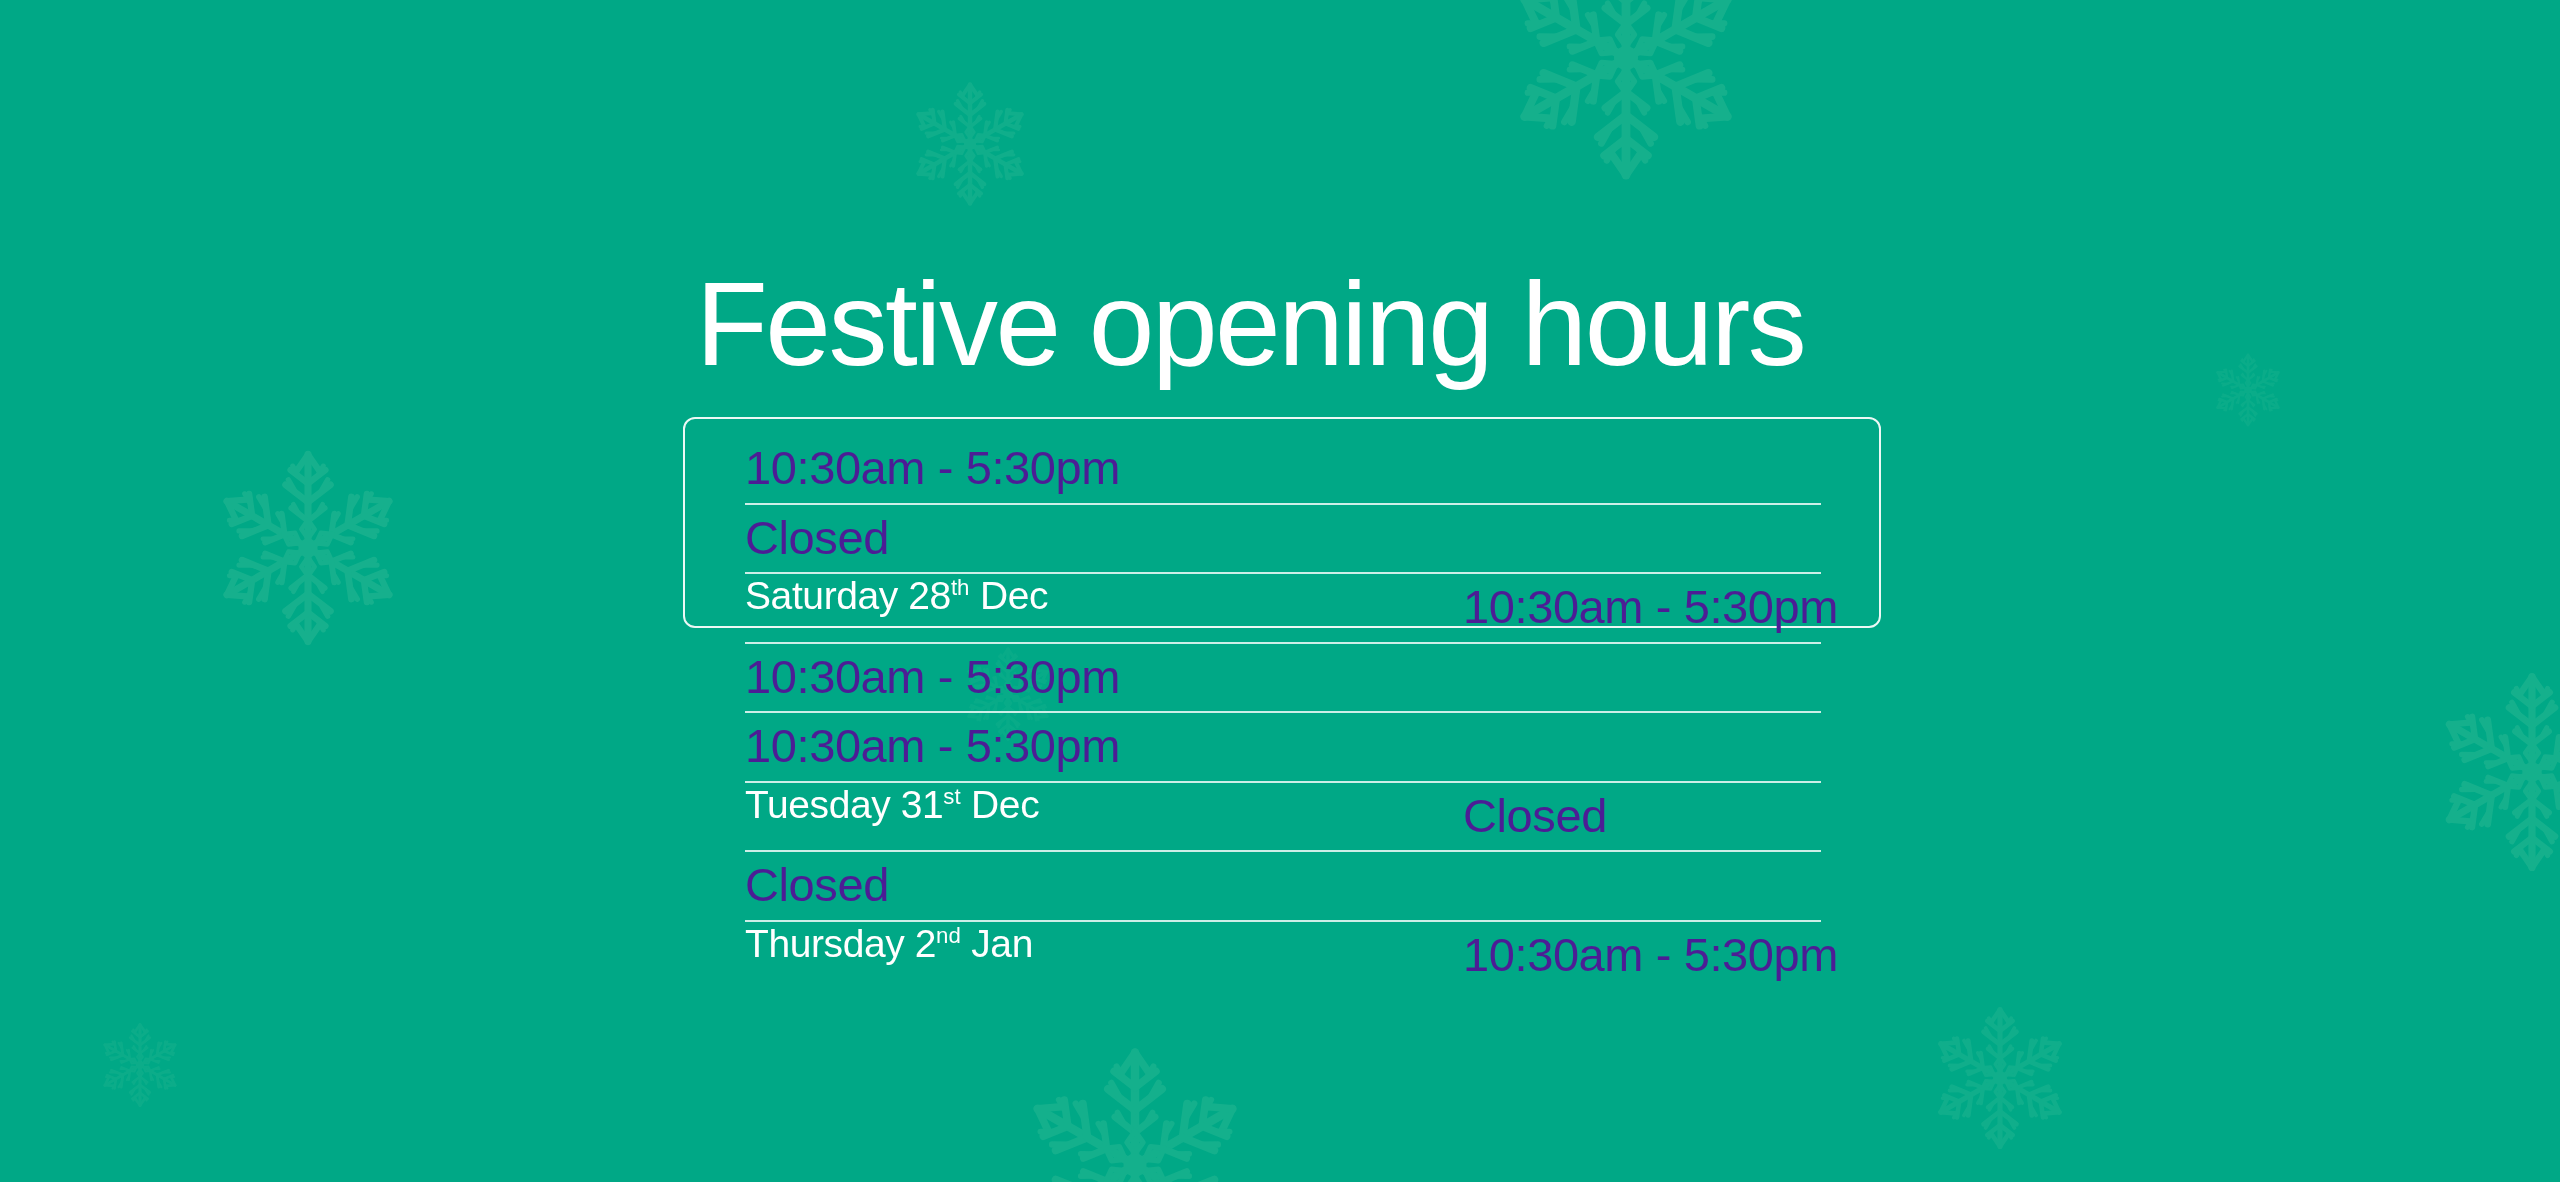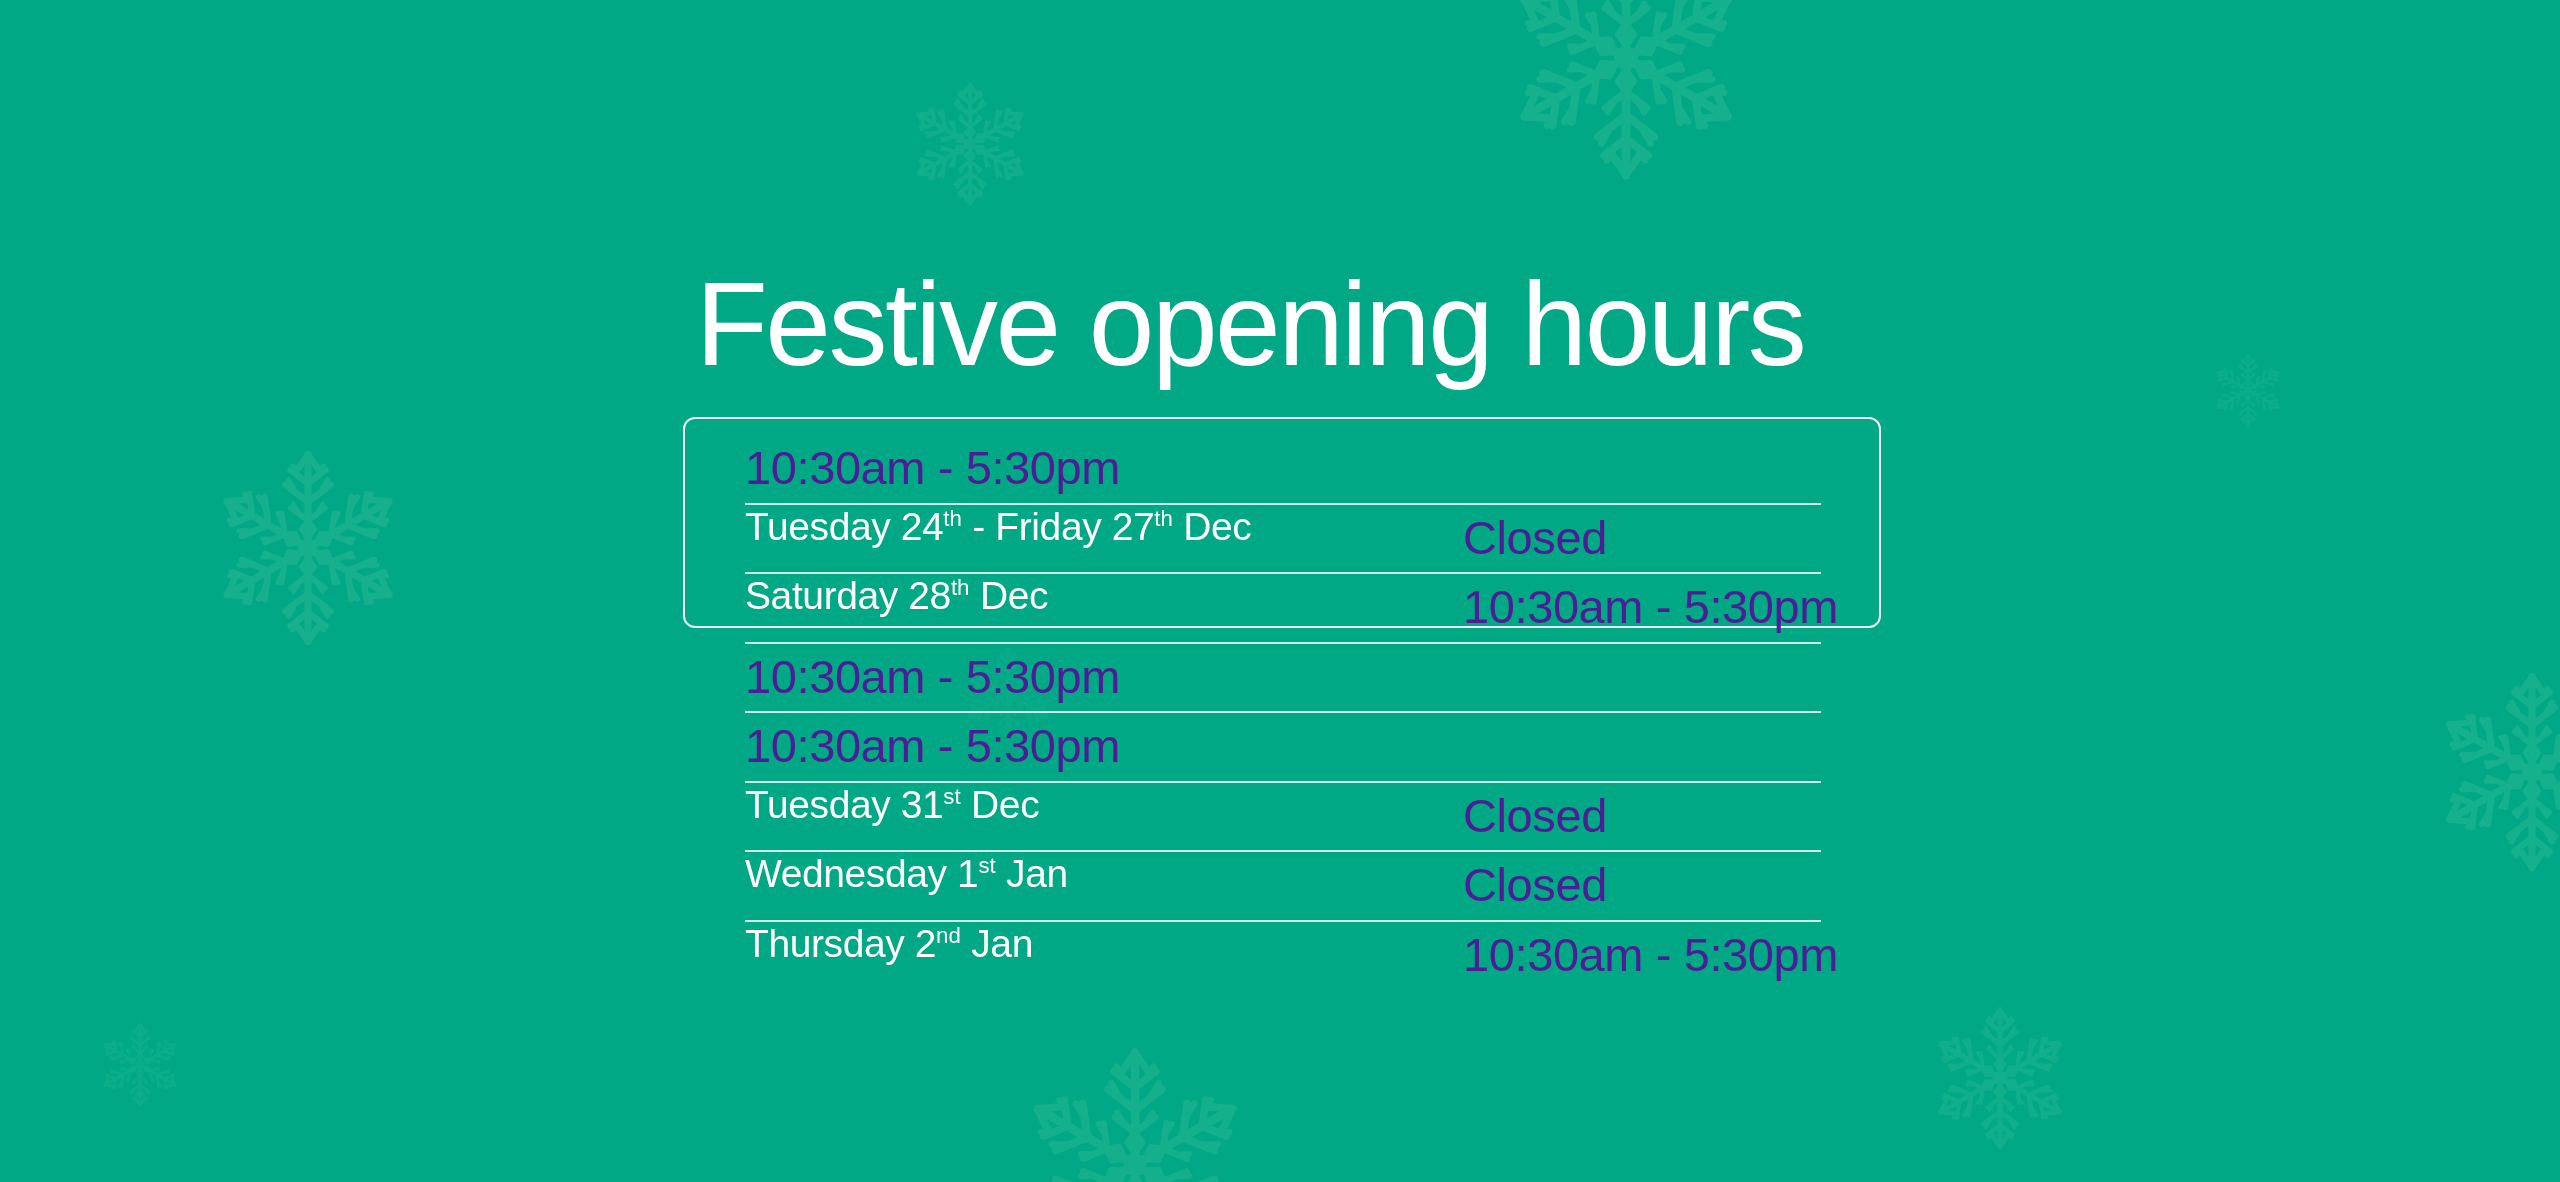--- a/index.html
+++ b/index.html
@@ -1116,7 +1116,6 @@
         <div class="row-divider"></div>
       </div>
       <div class="hours-row">
-        <div class="day-cell">Tuesday 24<sup>th</sup> - Friday 27<sup>th</sup> Dec</div>
         <div class="time-cell">Closed</div>
         <div class="row-divider"></div>
       </div>

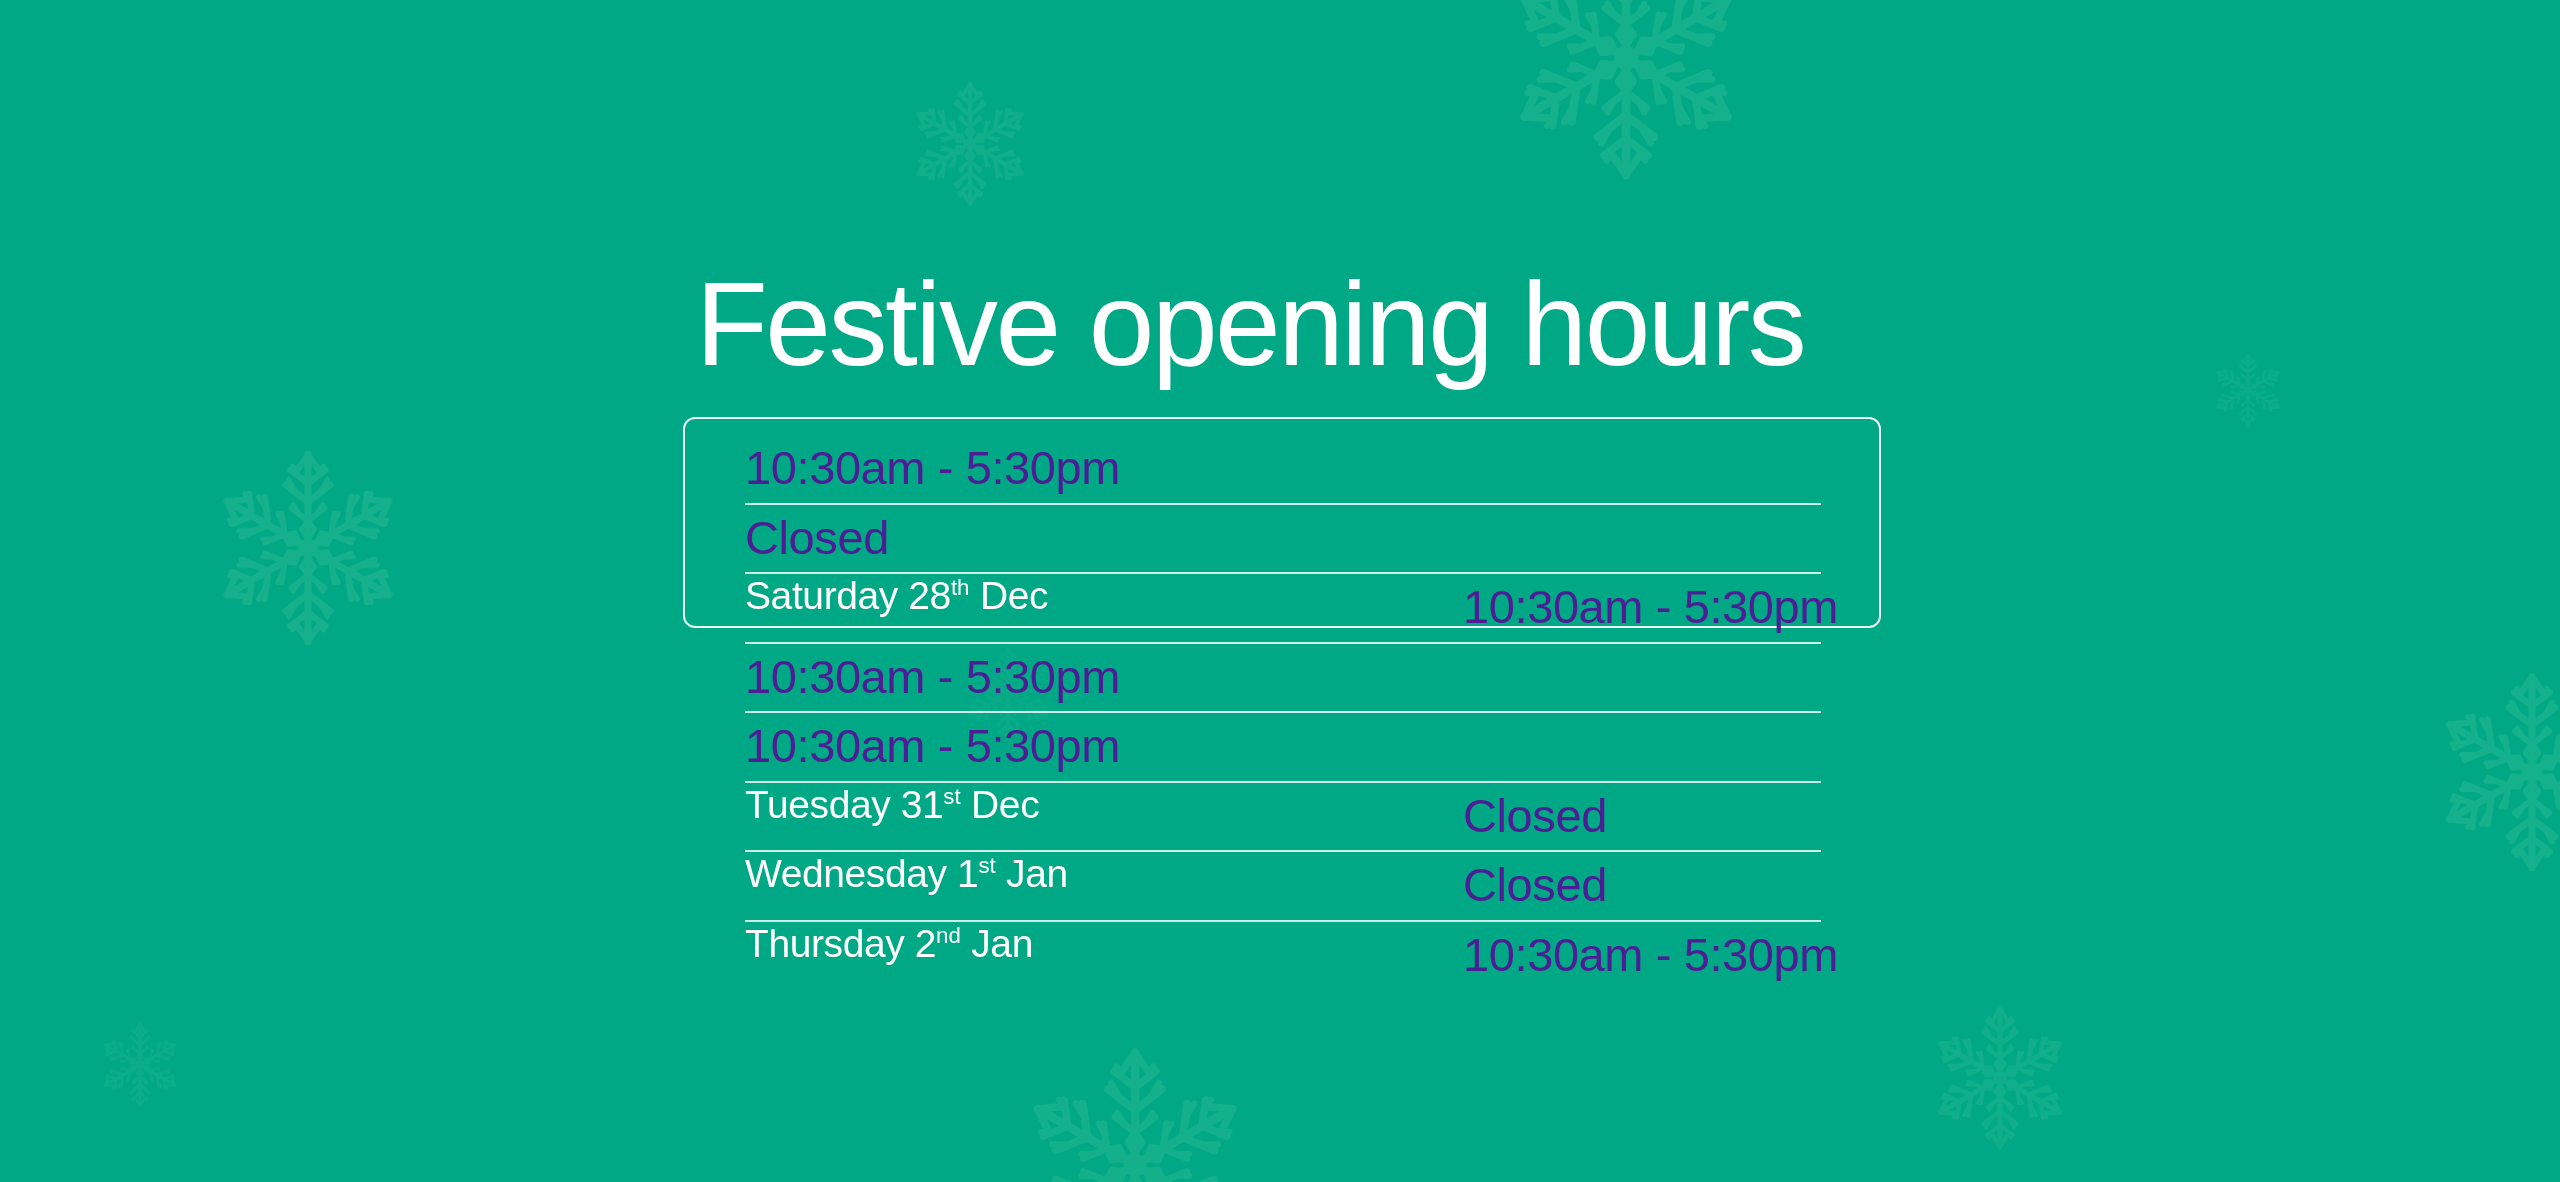--- a/index.html
+++ b/index.html
@@ -1138,7 +1138,6 @@
         <div class="row-divider"></div>
       </div>
       <div class="hours-row">
-        <div class="day-cell">Wednesday 1<sup>st</sup> Jan</div>
         <div class="time-cell">Closed</div>
         <div class="row-divider"></div>
       </div>

